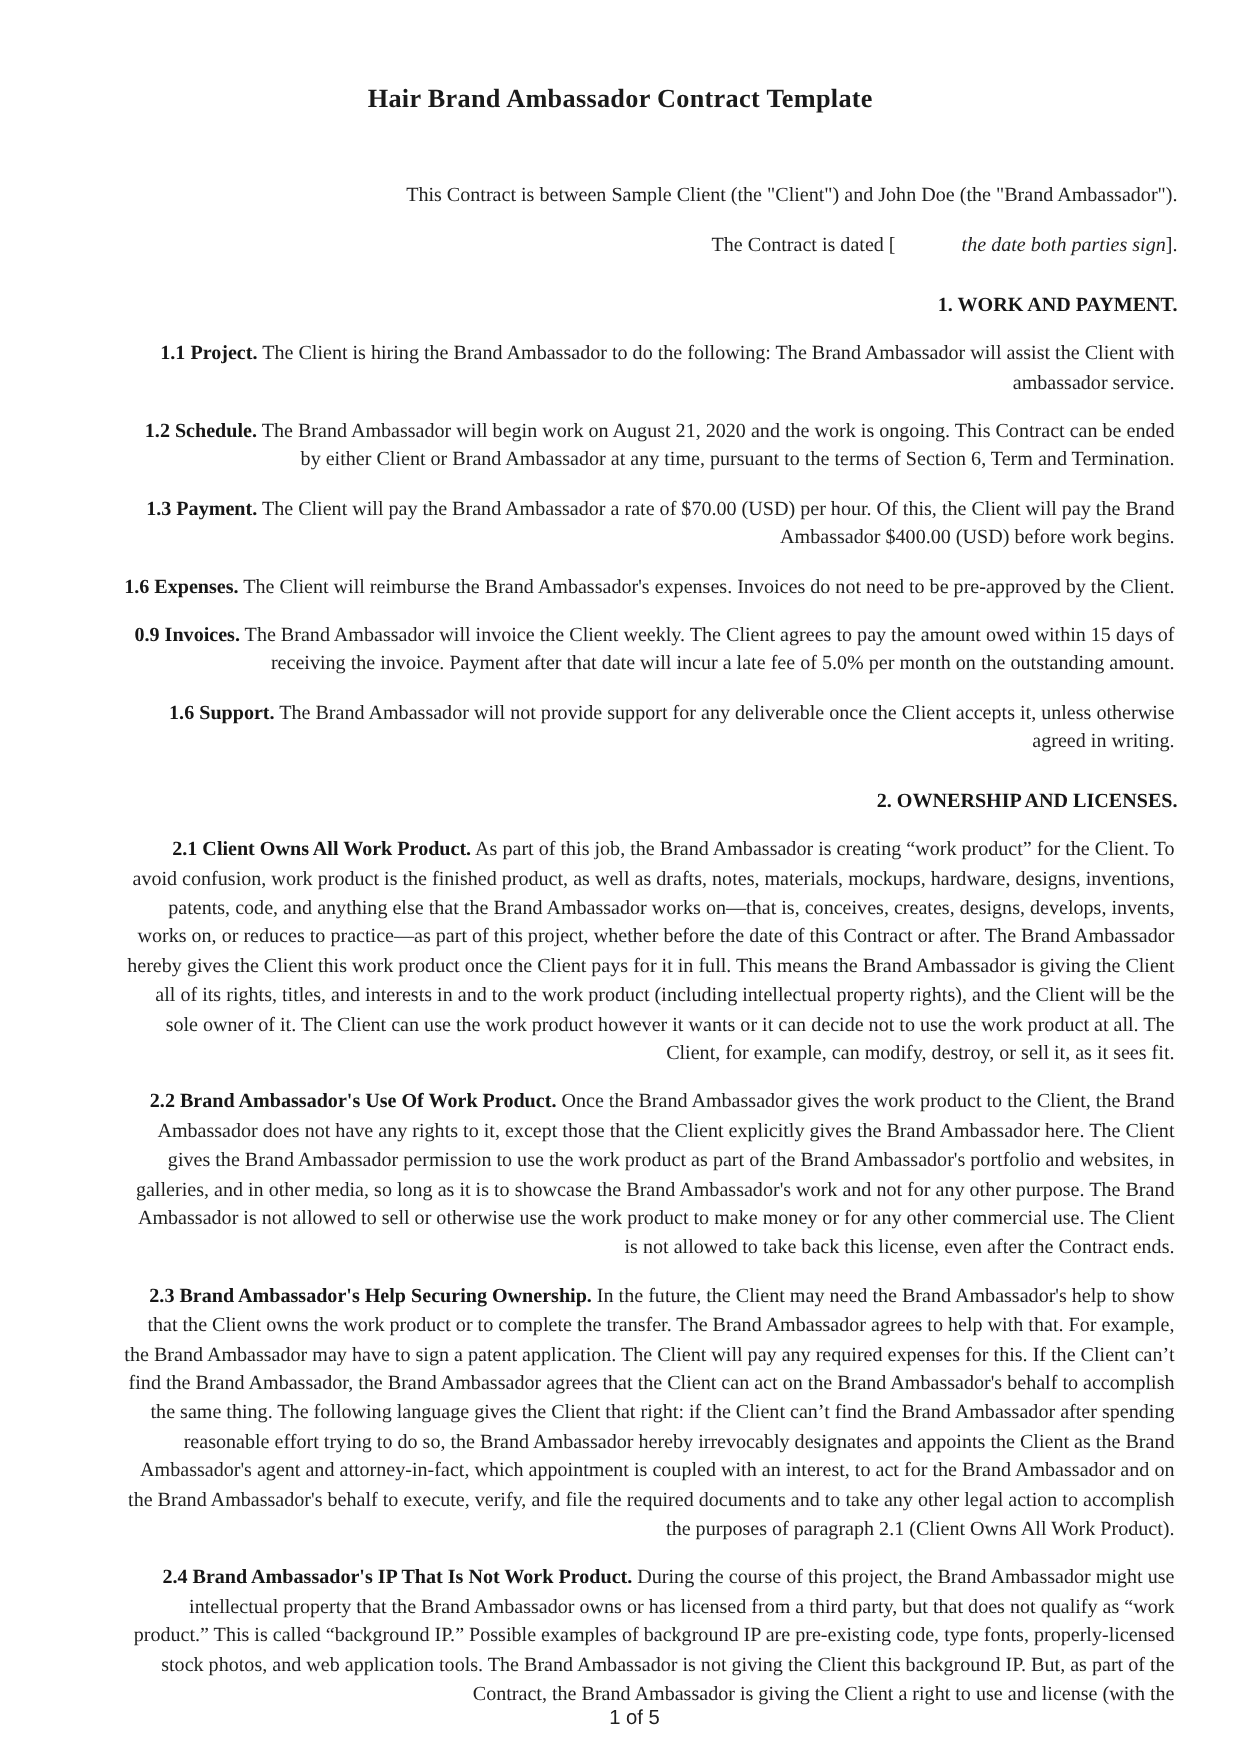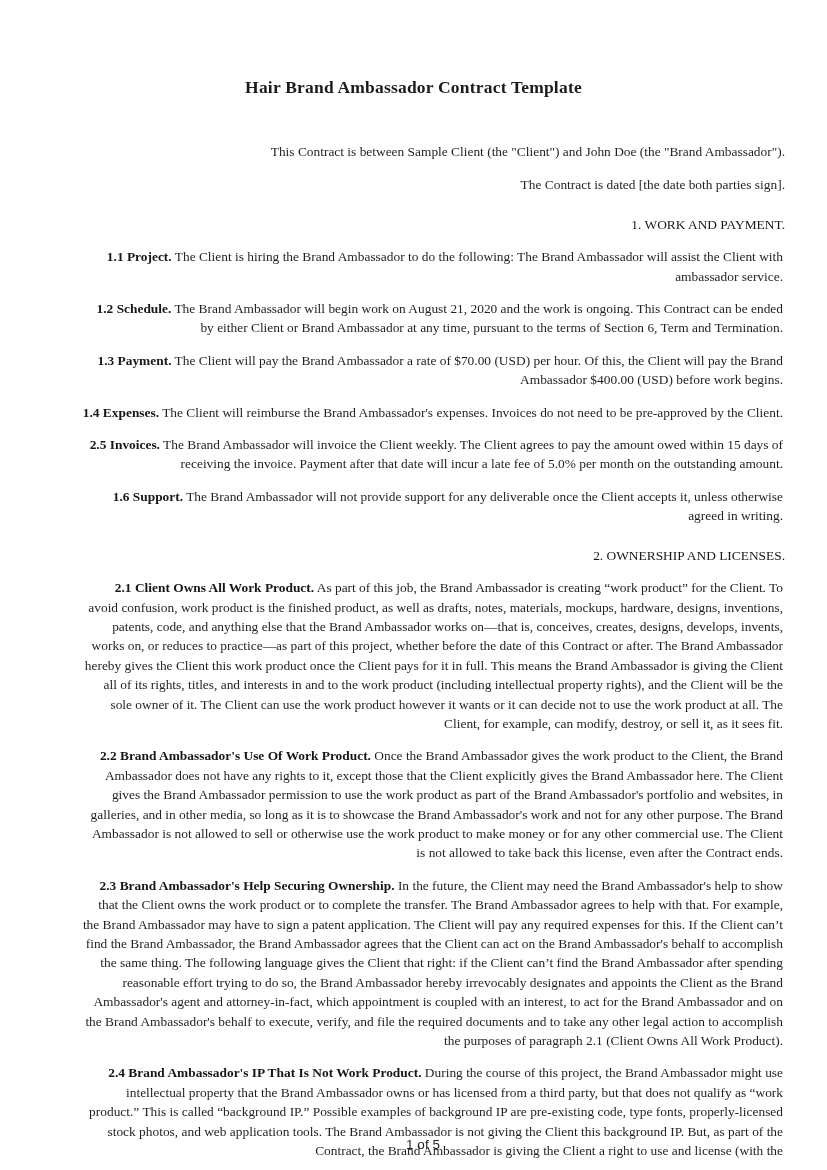--- a/index.html
+++ b/index.html
@@ -26,7 +26,7 @@
     letter-spacing: 0.2px;
     color: #1b1b1b;
     margin: 0;
-    padding-top: 77px;
+    padding-top: 55px;
   }
   .body-area {
     padding: 0 42px 0 46px;

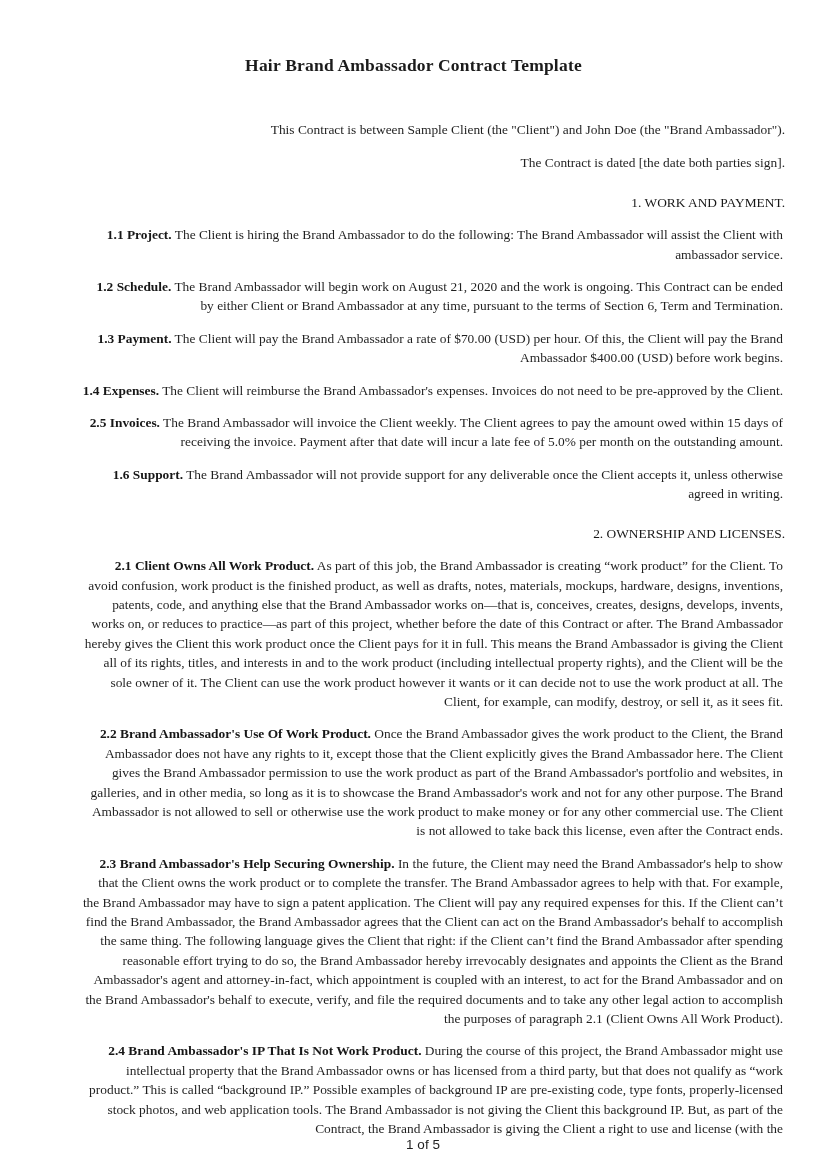--- a/index.html
+++ b/index.html
@@ -64,6 +64,8 @@
     color: #171717;
   }
   .ital {
+    font-style: italic;
+    margin-left: 44px;
   }
   .footer {
     position: absolute;

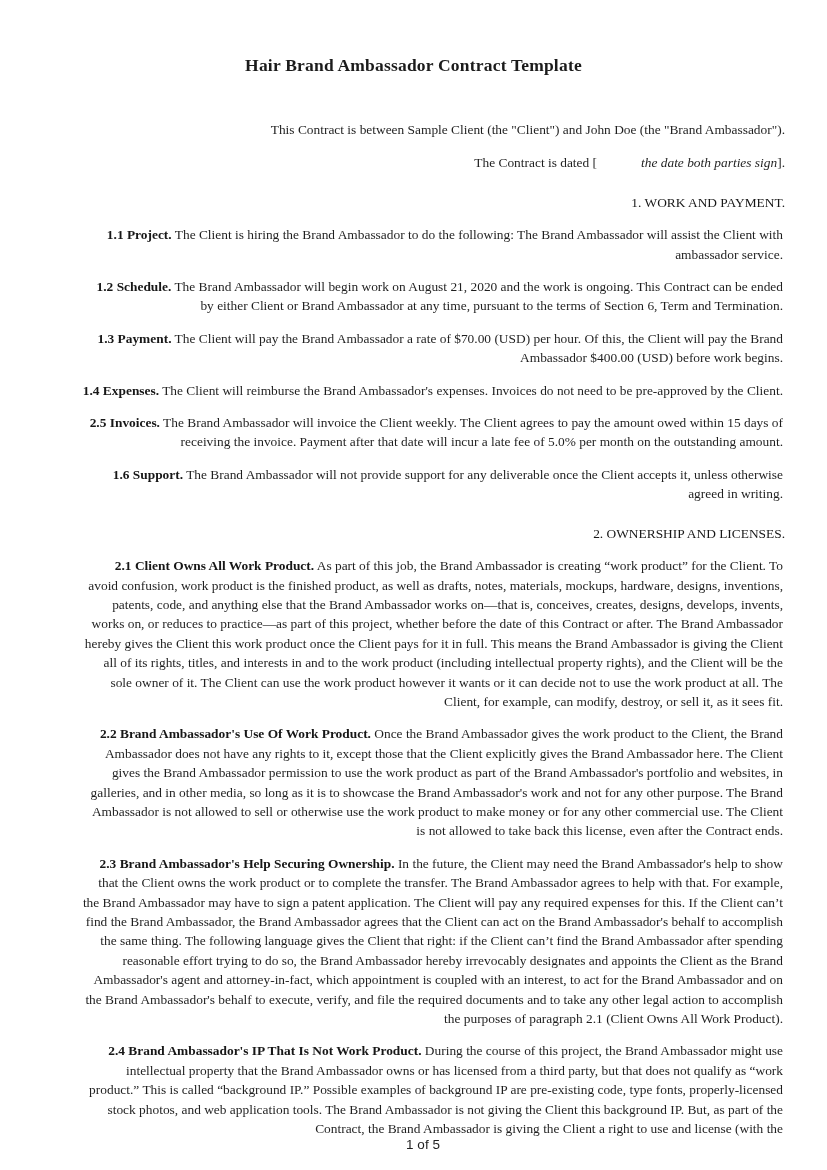--- a/index.html
+++ b/index.html
@@ -48,7 +48,7 @@
     margin-top: 14px;
   }
   .section-heading {
-    font-weight: normal;
+    font-weight: bold;
     font-size: 13.4px;
     line-height: 19.4px;
     margin-top: 20px;

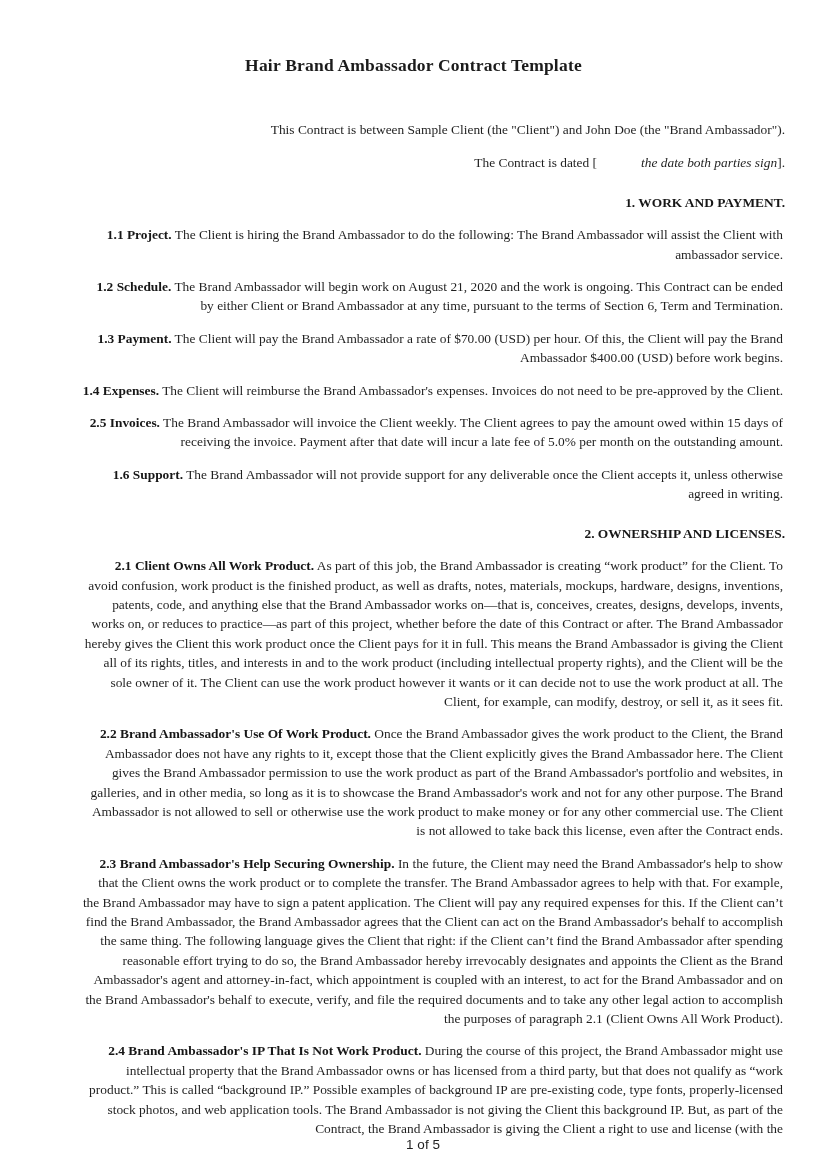--- a/index.html
+++ b/index.html
@@ -100,7 +100,7 @@
 
     <p class="clause"><span class="clause-lead">1.3 Payment.</span><span> The Client will pay the Brand Ambassador a rate of $70.00 (USD) per hour. Of this, the Client will pay the Brand Ambassador $400.00 (USD) before work begins.</span></p>
 
-    <p class="clause"><span class="clause-lead">1.4 Expenses.</span><span> The Client will reimburse the Brand Ambassador's expenses. Invoices do not need to be pre-approved by the Client.</span></p>
+    <p class="clause"><span class="clause-lead">1.6 Expenses.</span><span> The Client will reimburse the Brand Ambassador's expenses. Invoices do not need to be pre-approved by the Client.</span></p>
 
     <p class="clause"><span class="clause-lead">2.5 Invoices.</span><span> The Brand Ambassador will invoice the Client weekly. The Client agrees to pay the amount owed within 15 days of receiving the invoice. Payment after that date will incur a late fee of 5.0% per month on the outstanding amount.</span></p>
 

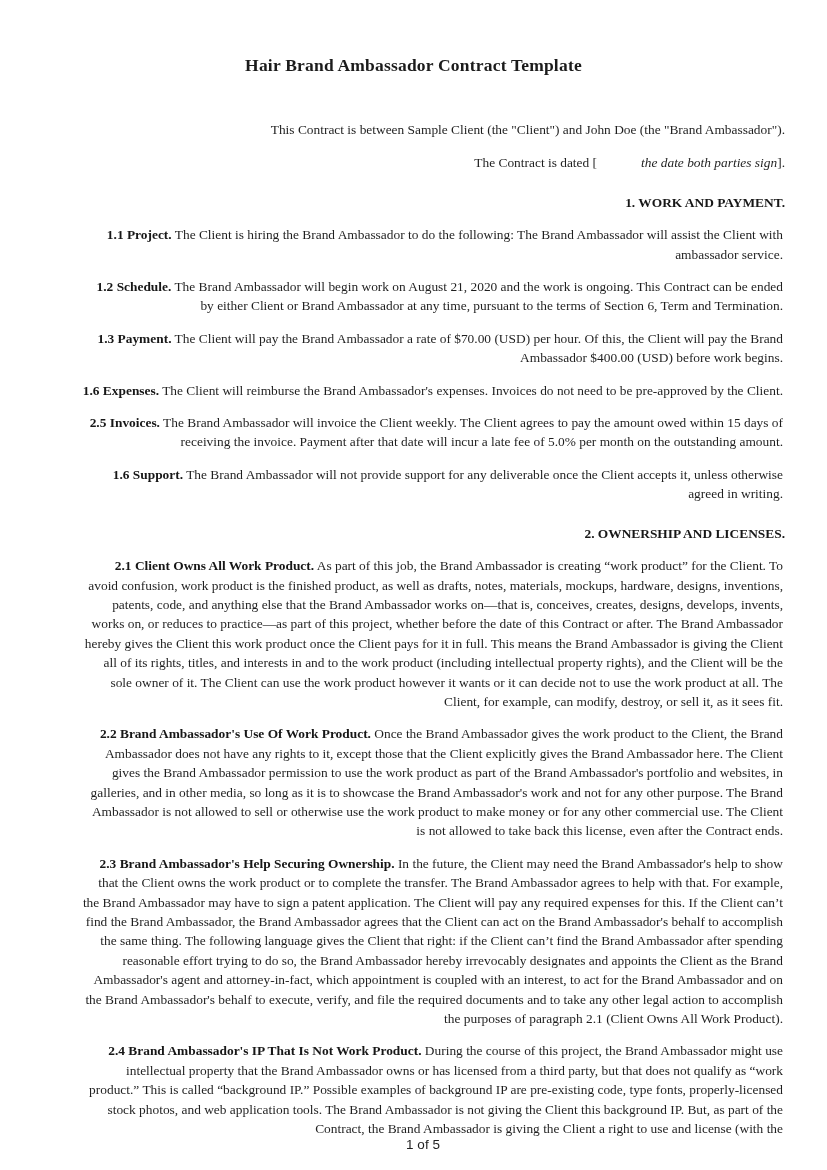--- a/index.html
+++ b/index.html
@@ -102,7 +102,7 @@
 
     <p class="clause"><span class="clause-lead">1.6 Expenses.</span><span> The Client will reimburse the Brand Ambassador's expenses. Invoices do not need to be pre-approved by the Client.</span></p>
 
-    <p class="clause"><span class="clause-lead">2.5 Invoices.</span><span> The Brand Ambassador will invoice the Client weekly. The Client agrees to pay the amount owed within 15 days of receiving the invoice. Payment after that date will incur a late fee of 5.0% per month on the outstanding amount.</span></p>
+    <p class="clause"><span class="clause-lead">0.9 Invoices.</span><span> The Brand Ambassador will invoice the Client weekly. The Client agrees to pay the amount owed within 15 days of receiving the invoice. Payment after that date will incur a late fee of 5.0% per month on the outstanding amount.</span></p>
 
     <p class="clause"><span class="clause-lead">1.6 Support.</span><span> The Brand Ambassador will not provide support for any deliverable once the Client accepts it, unless otherwise agreed in writing.</span></p>
 

